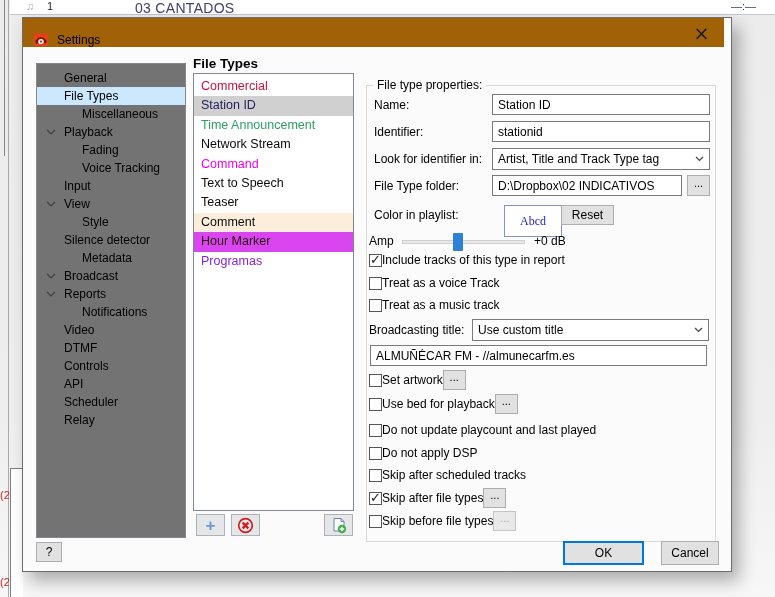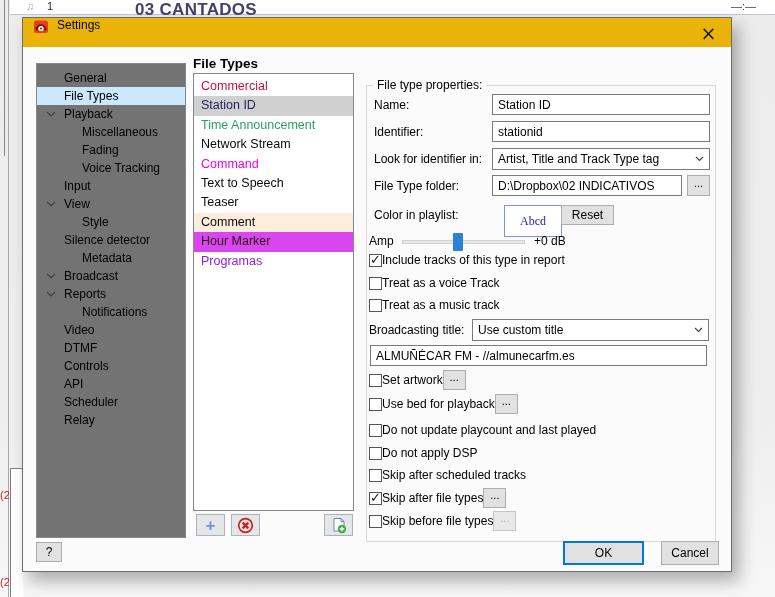--- a/index.html
+++ b/index.html
@@ -12,7 +12,7 @@
   .bg-topstrip{position:absolute;left:10px;top:0;right:0;height:14px;background:#fff;border-bottom:1px solid #c3c6d4}
   .bg-note{position:absolute;left:26px;top:0;font-size:11px;color:#9fb0c8}
   .bg-num{position:absolute;left:47px;top:0;font-size:11px;color:#24243c}
-  .bg-title{position:absolute;left:135px;top:0;font-size:17px;font-weight:bold;color:#46406a;letter-spacing:.3px}
+  .bg-title{position:absolute;left:135px;top:0;font-size:14px;font-weight:normal;color:#46406a;letter-spacing:.3px}
   .bg-time{position:absolute;left:731px;top:0;font-size:11px;color:#3a3a5e}
   .bg-vline1{position:absolute;left:8px;top:0;width:1px;height:597px;background:#a9a9a9}
   .bg-vline2{position:absolute;left:4px;top:0;width:1px;height:156px;background:#8a8a8a}

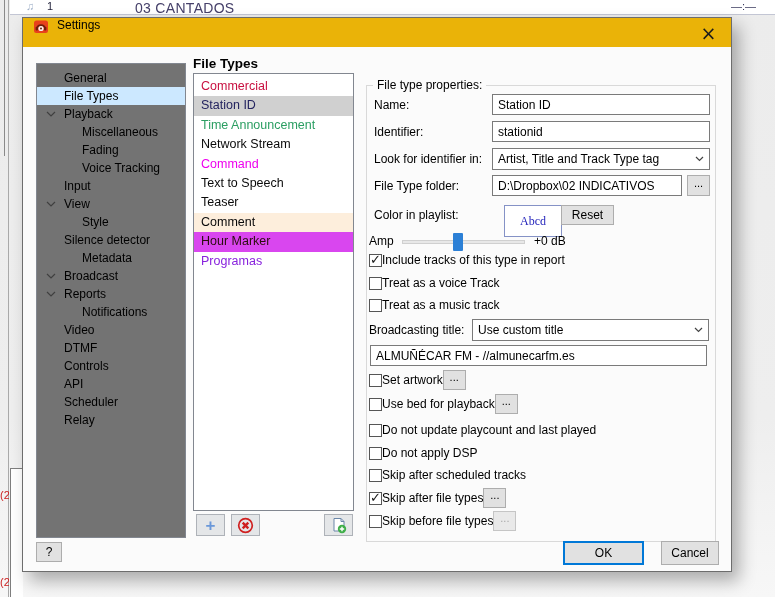--- a/index.html
+++ b/index.html
@@ -21,7 +21,7 @@
   
   .dialog{position:absolute;left:22px;top:17px;width:708px;height:553px;background:#fbfbfb;
     border:1px solid #6d6d6d;box-shadow:7px 9px 16px rgba(0,0,0,.30);z-index:5}
-  .titlebar{position:absolute;left:0;top:0;right:0;height:29px;background:#eab308;display:flex;align-items:flex-start}
+  .titlebar{position:absolute;left:0;top:0;right:7px;height:29px;background:#a16207;display:flex;align-items:flex-end}
   .title-icon{margin-left:10px;width:16px;height:16px;flex:0 0 16px}
   .title-text{margin-left:8px;font-size:12px}
   .close-btn{position:absolute;right:0;top:0;width:45px;height:29px;display:flex;align-items:center;justify-content:center;

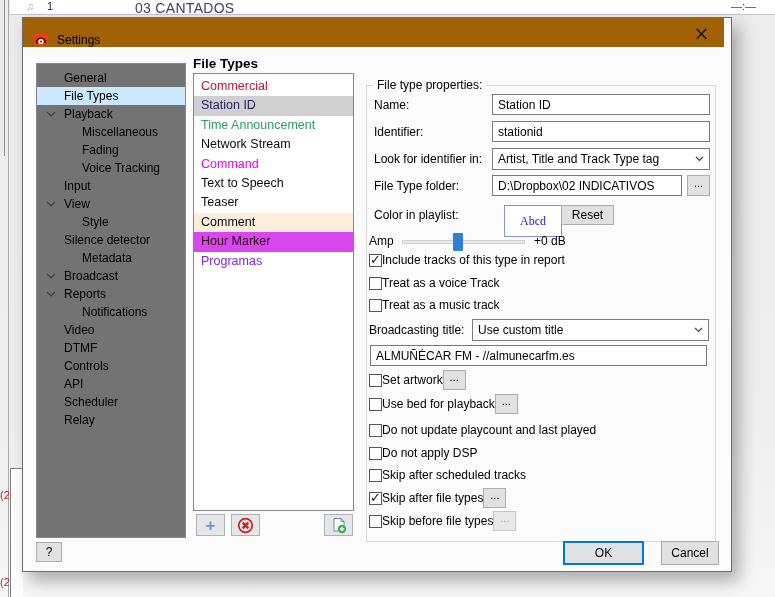--- a/index.html
+++ b/index.html
@@ -109,14 +109,14 @@
       <div class="tree-row lv0 sel">
         <span class="tree-lab">File Types</span>
       </div>
+      <div class="tree-row lv1">
+        <span class="tree-lab">Miscellaneous</span>
+      </div>
       <div class="tree-row lv0">
         <span class="tree-chev"><svg width="10" height="6" viewBox="0 0 10 6">
             <polyline points="1,1 5,5 9,1" fill="none" stroke="#404040" stroke-width="1.2"></polyline>
           </svg></span>
         <span class="tree-lab">Playback</span>
-      </div>
-      <div class="tree-row lv1">
-        <span class="tree-lab">Miscellaneous</span>
       </div>
       <div class="tree-row lv1">
         <span class="tree-lab">Fading</span>

